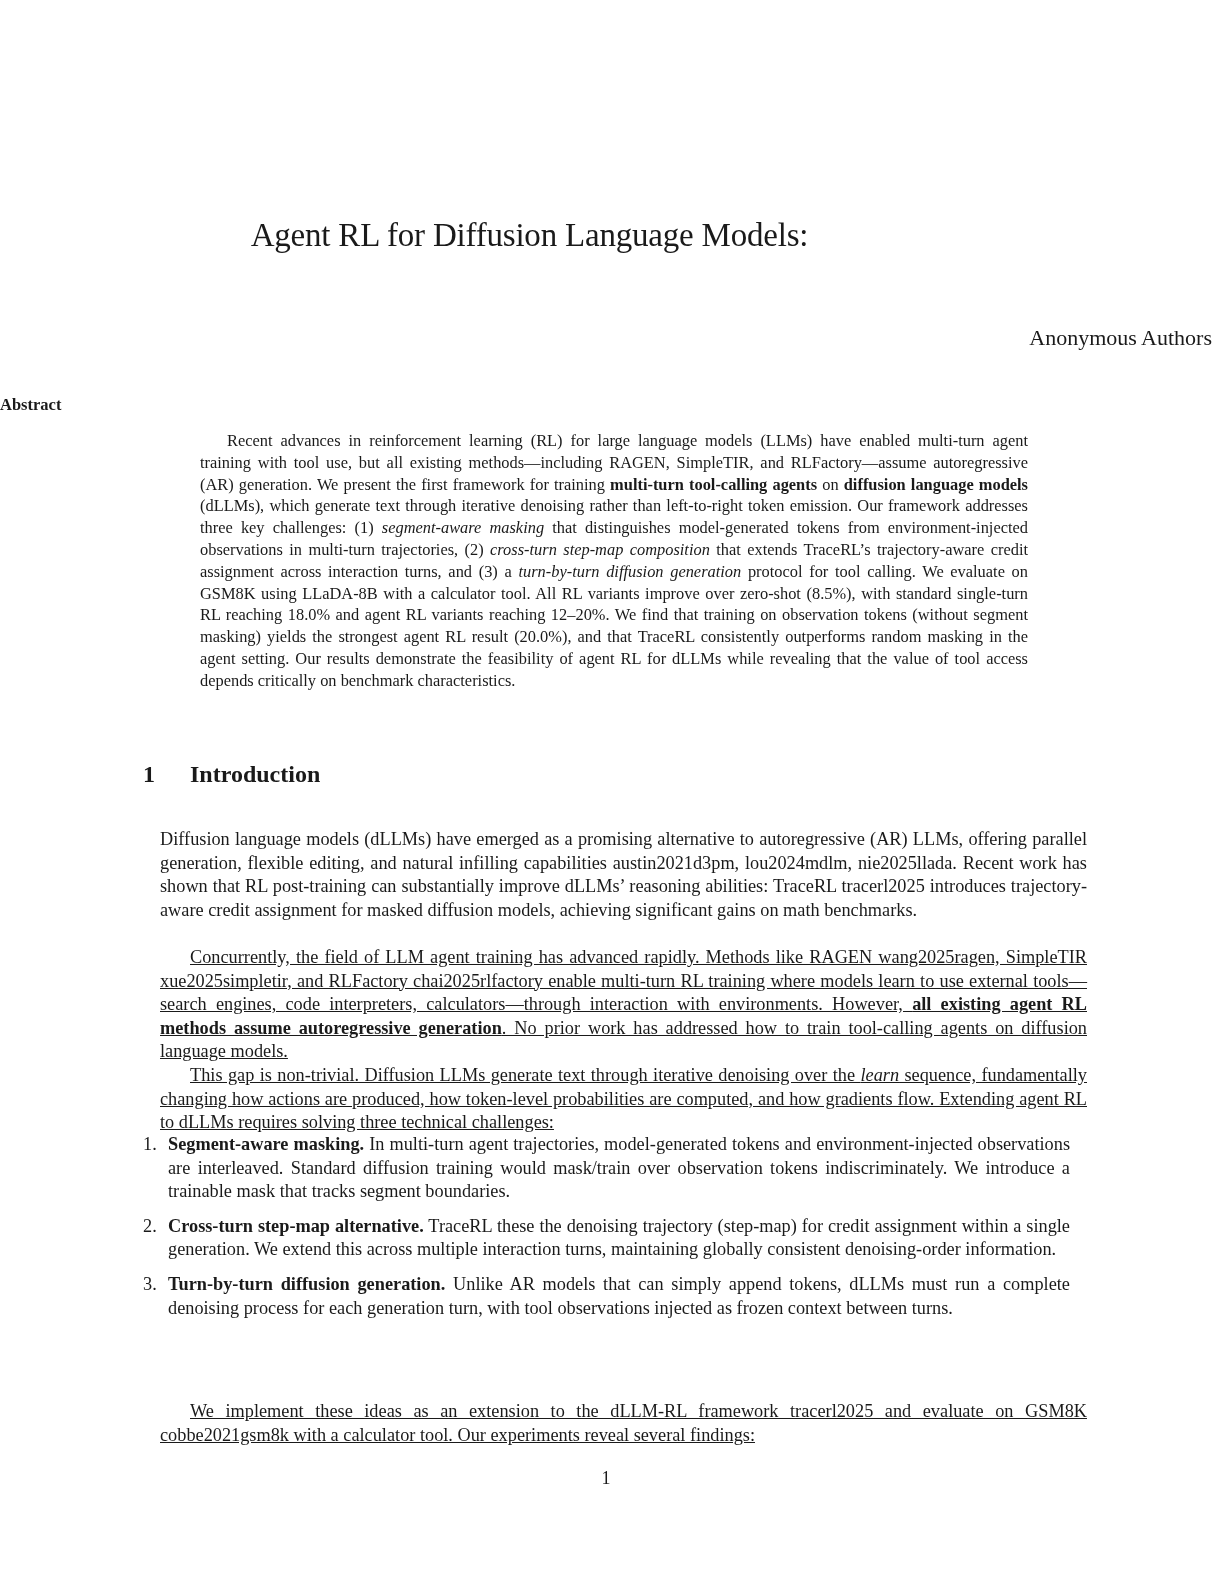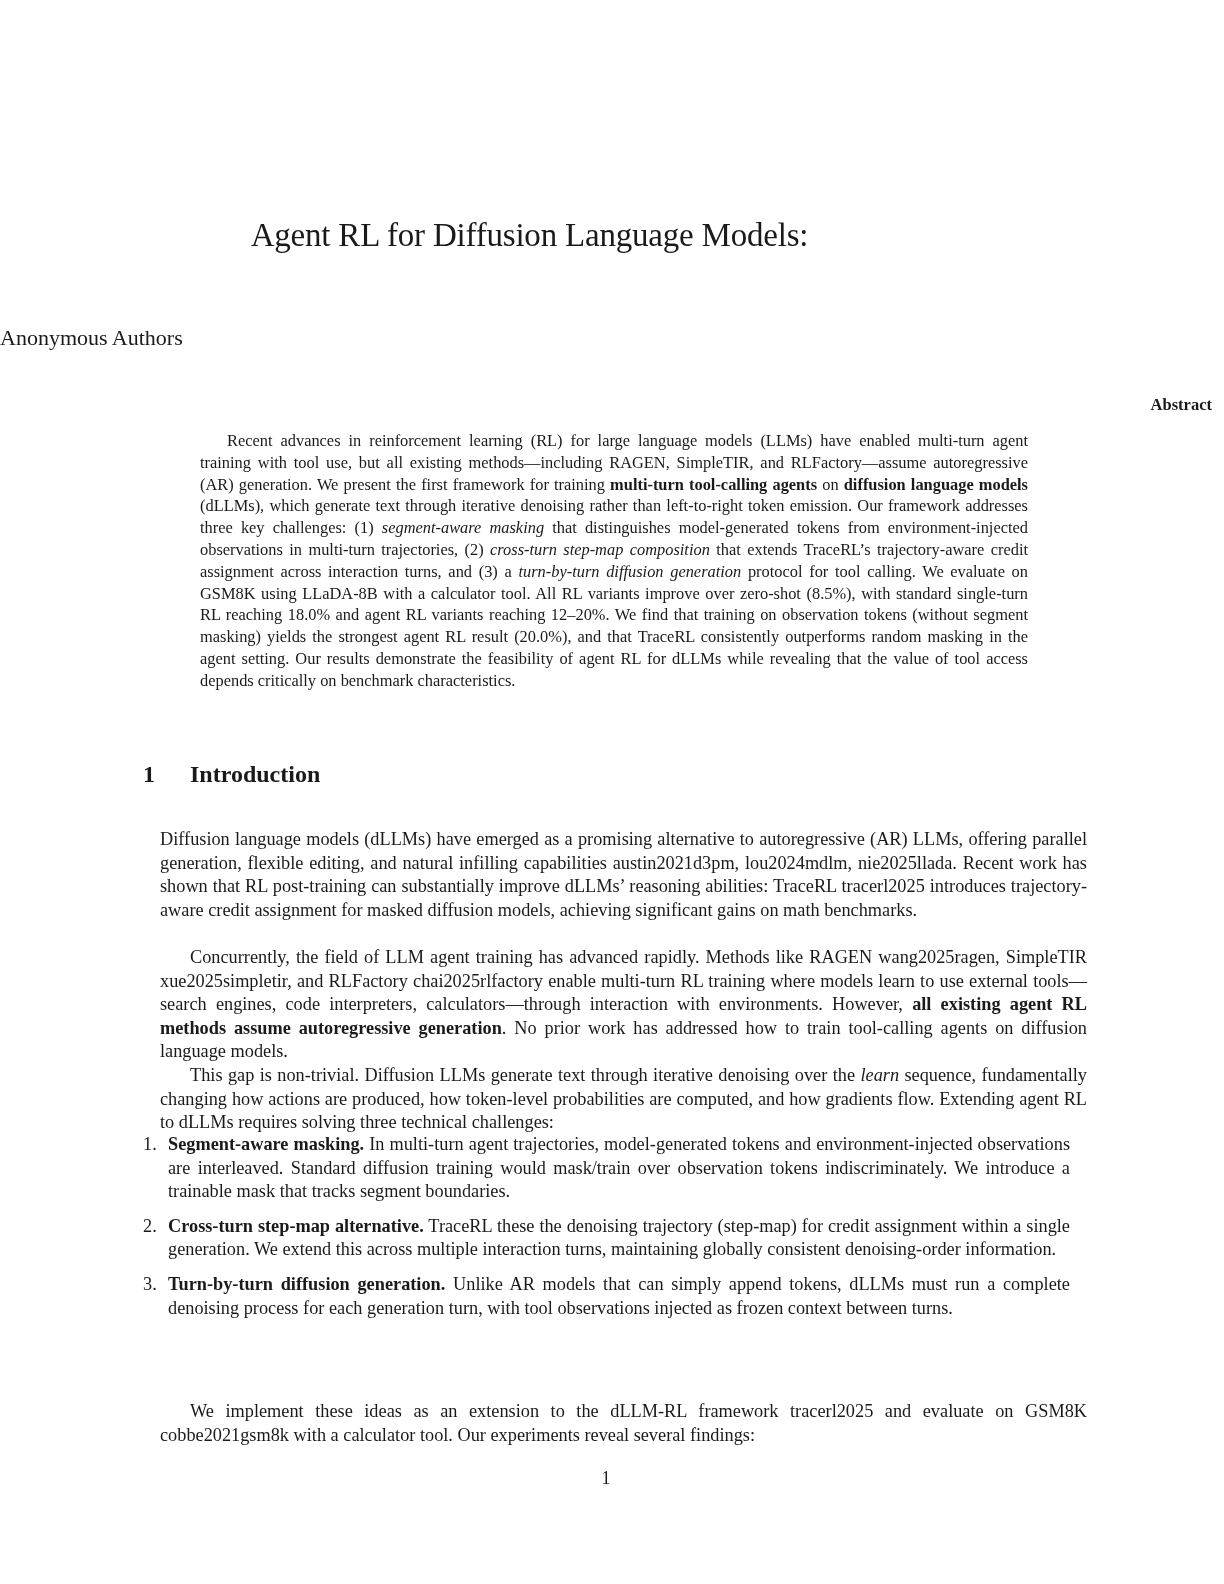--- a/index.html
+++ b/index.html
@@ -14,7 +14,7 @@
   }
   .authors {
     position: absolute; left: 0; width: 1212px; top: 324px;
-    text-align: left; font-size: 22px; line-height: 28px;
+    text-align: right; font-size: 22px; line-height: 28px;
   }
   .abstract-head {
     position: absolute; left: 0; width: 1212px; top: 395px;

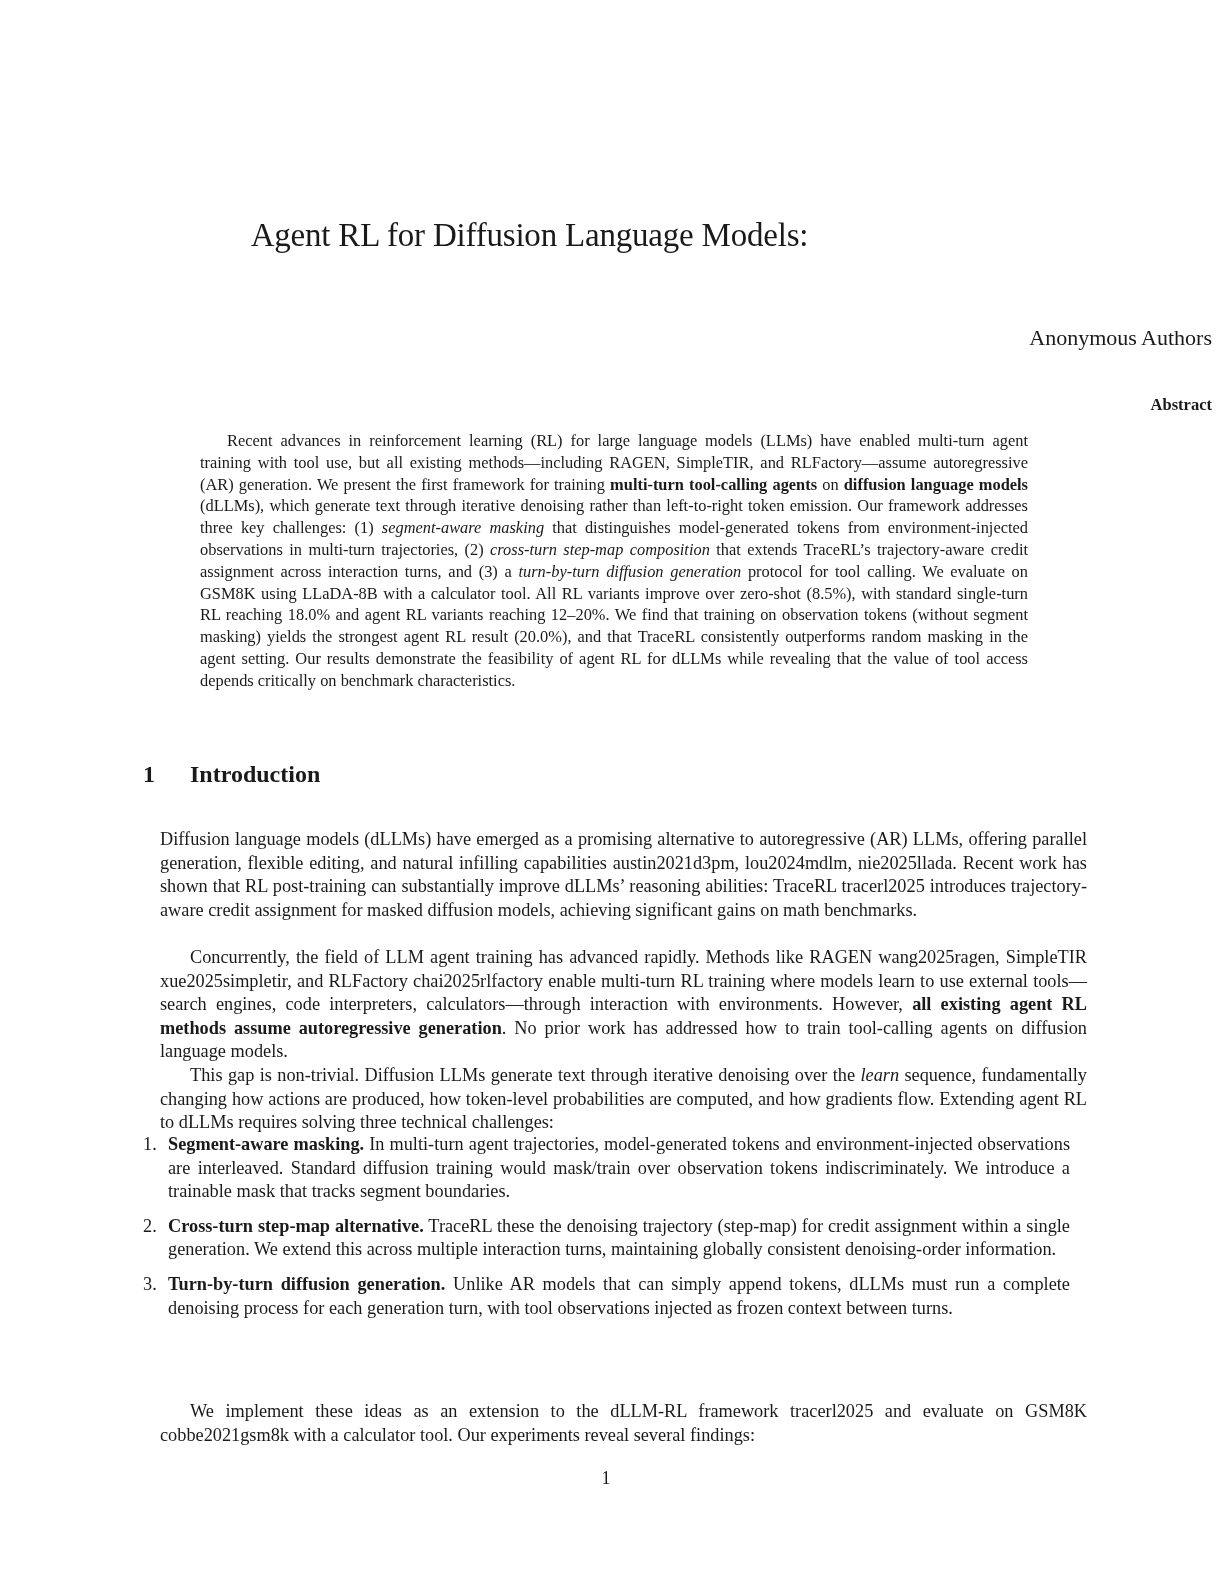--- a/index.html
+++ b/index.html
@@ -18,7 +18,7 @@
   }
   .abstract-head {
     position: absolute; left: 0; width: 1212px; top: 395px;
-    text-align: right; font-size: 16.5px; font-weight: bold;
+    text-align: left; font-size: 16.5px; font-weight: bold;
   }
   .abstract {
     position: absolute; left: 192px; width: 828px; top: 422px;

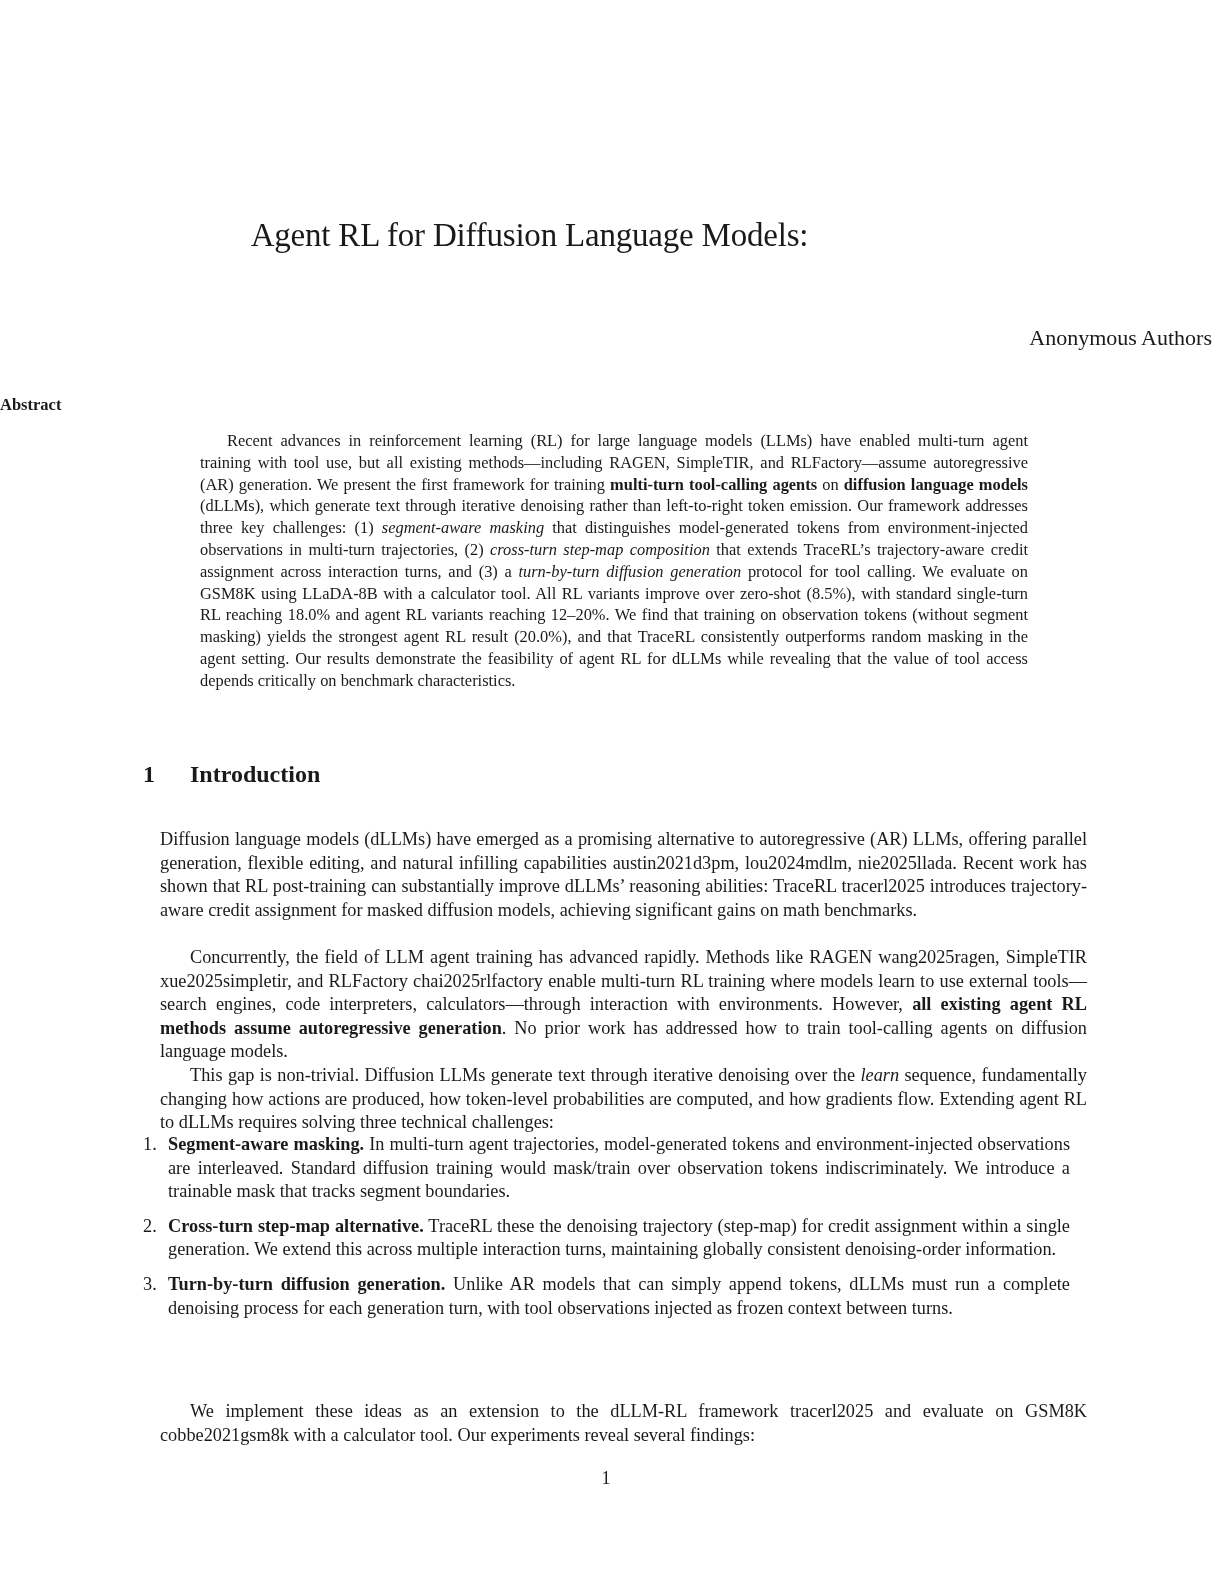--- a/index.html
+++ b/index.html
@@ -34,7 +34,7 @@
     position: absolute; left: 143px; width: 927px;
     font-size: 18.3px; line-height: 23.6px; text-align: justify; margin: 17px;
   }
-  .indent { text-indent: 30px; }
+  .indent { text-indent: 30px; text-decoration: underline; }
   .p1 { top: 811px; }
   .p2 { top: 929px; }
   .p3 { top: 1047px; }

